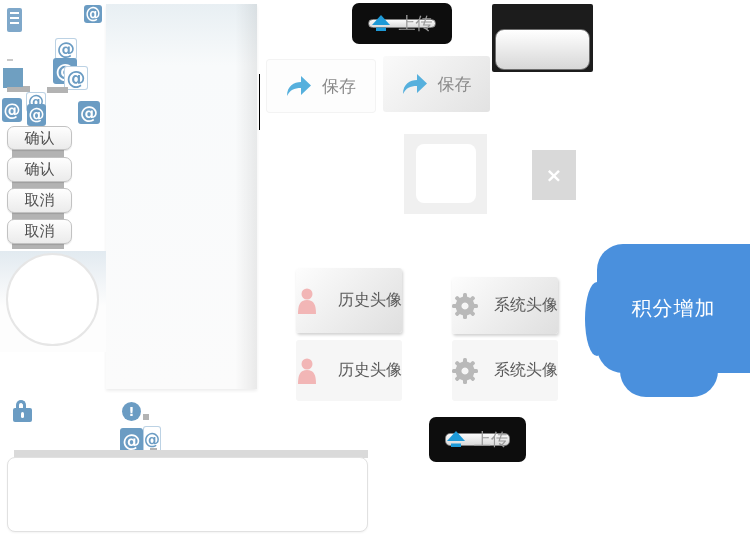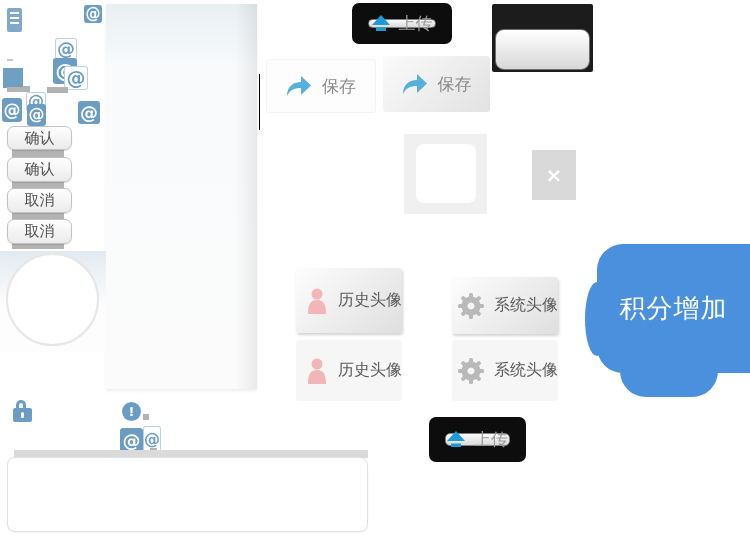--- a/index.html
+++ b/index.html
@@ -41,7 +41,7 @@
   .save-b{background:linear-gradient(135deg,#fafafa,#e2e2e2);}
 
   
-  .avatar-btn{position:absolute;display:flex;align-items:center;justify-content:flex-end;gap:10px;
+  .avatar-btn{position:absolute;display:flex;align-items:center;justify-content:space-between;gap:10px;
     color:#5a5a5a;font-size:16px;border-radius:3px;}
   .av-dark{background:linear-gradient(135deg,#fdfdfd,#dfdfdf);box-shadow:1px 2px 3px rgba(0,0,0,.18);}
   .av-light{background:#f6f6f6;}

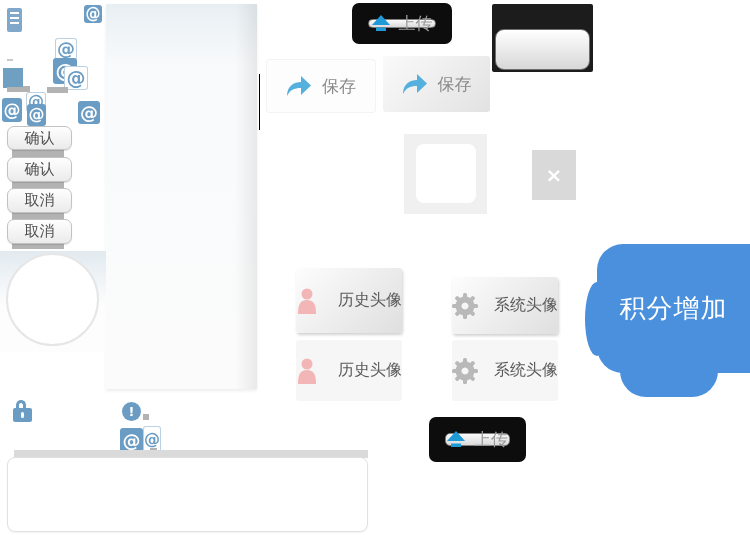--- a/index.html
+++ b/index.html
@@ -71,7 +71,7 @@
 
   
   .bubble-body{position:absolute;display:flex;align-items:center;justify-content:center;
-    color:#fff;font-size:26px;letter-spacing:1px;}
+    color:#fff;font-size:20px;letter-spacing:1px;}
   .bubble-part{position:absolute;}
 
   

